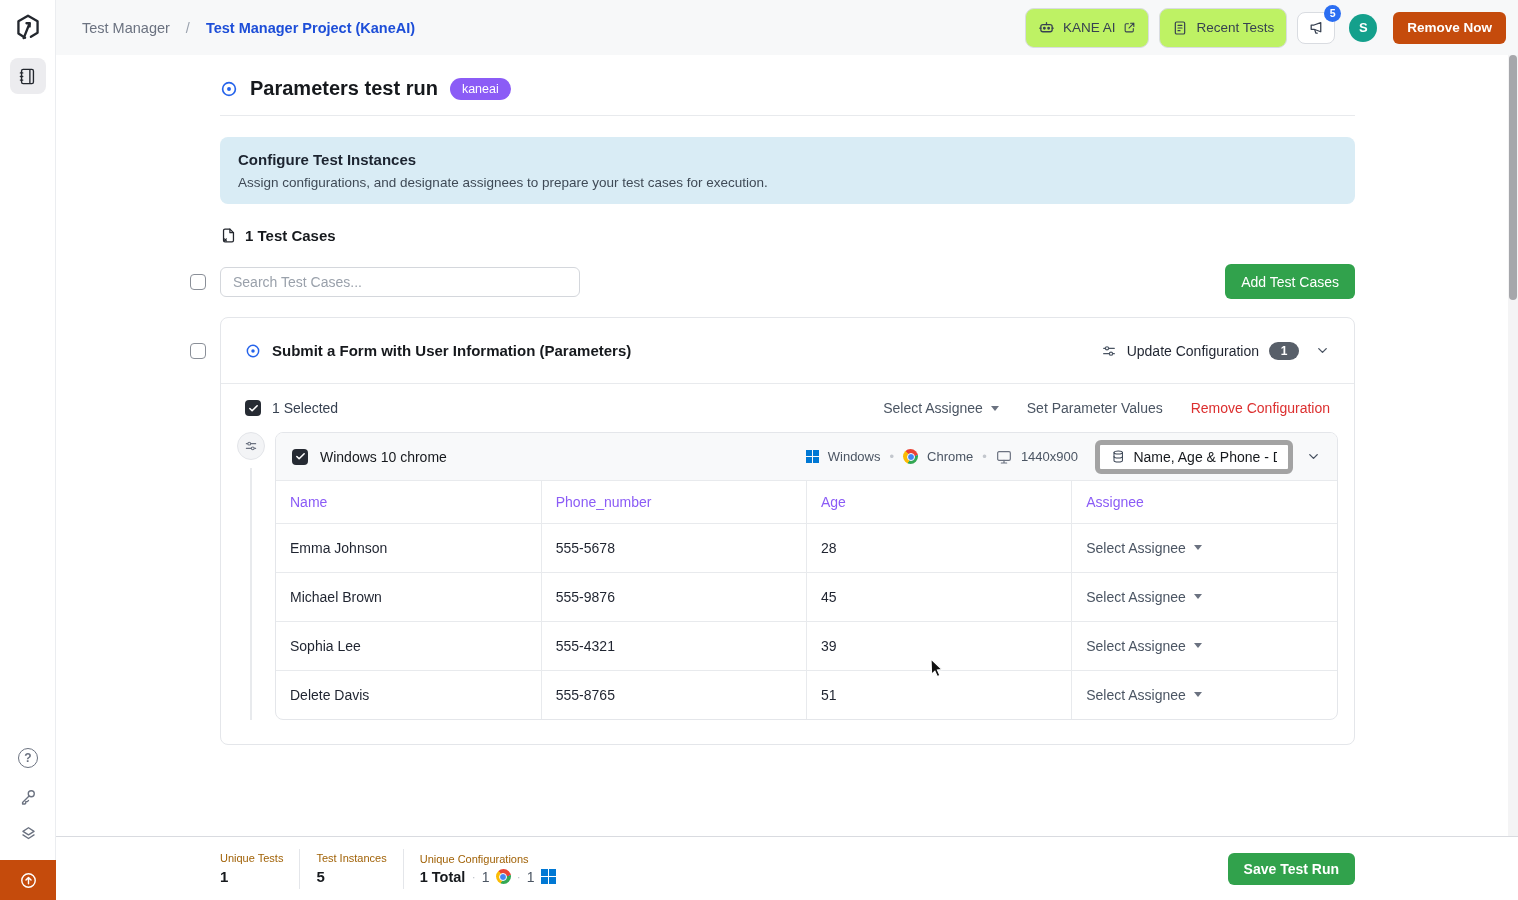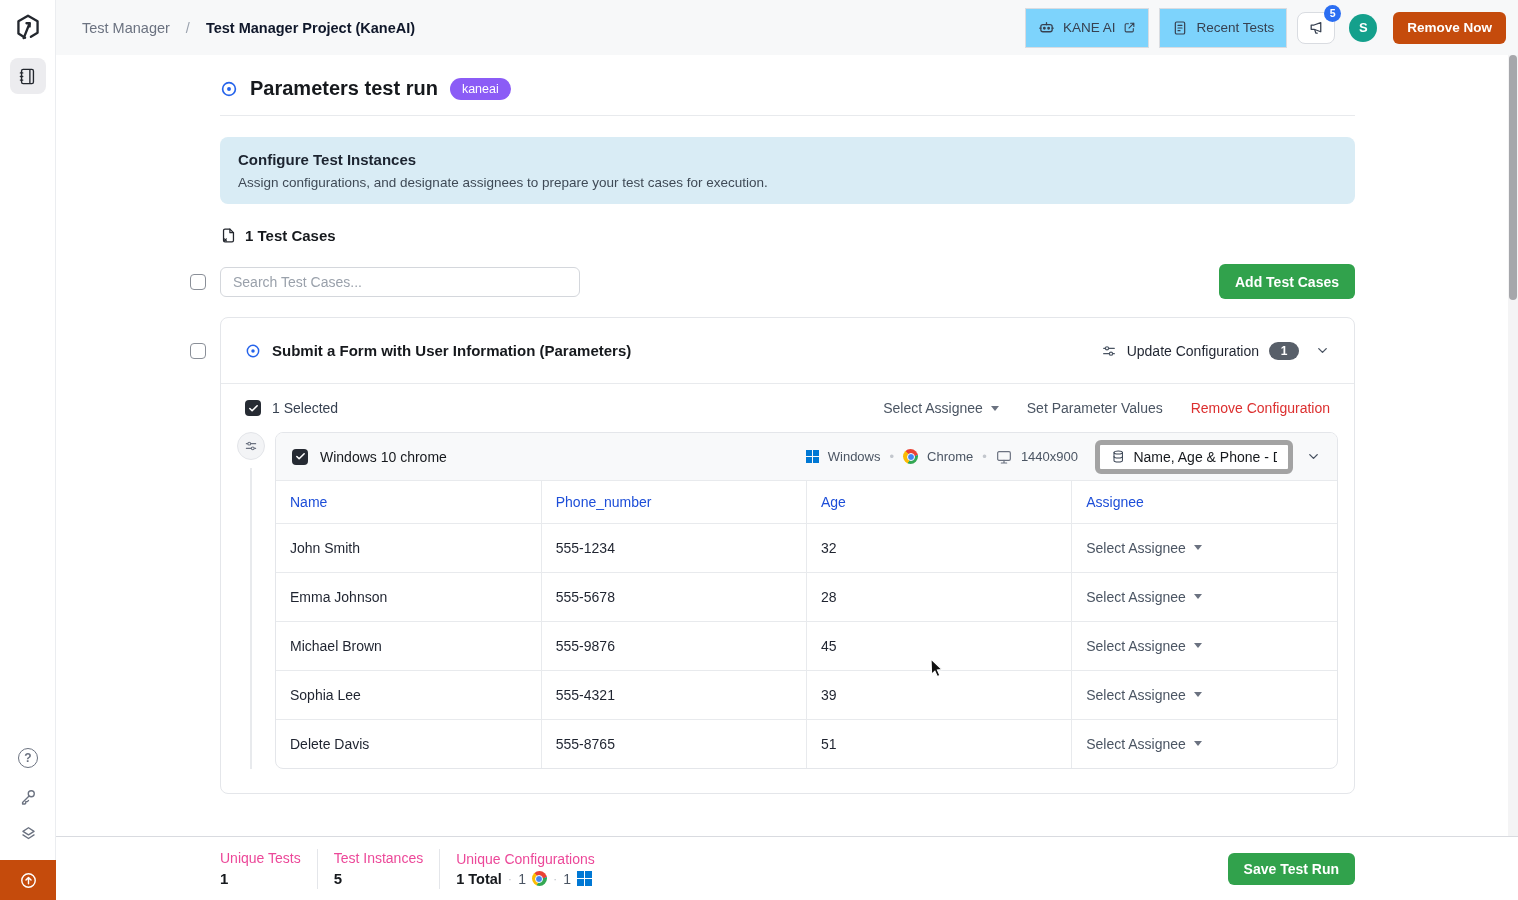--- a/index.html
+++ b/index.html
@@ -13,7 +13,7 @@
   .breadcrumb { display:flex; align-items:center; gap:16px; font-size:14.5px; }
   .bc-parent { color:#6b7280; }
   .bc-sep { color:#9ca3af; }
-  .bc-current { color:#0f172a; font-weight:700; }
+  .bc-current { color:#1d4ed8; font-weight:700; }
   .tb-right { margin-left:auto; display:flex; align-items:center; gap:10px; }
   .tb-btn { display:flex; align-items:center; gap:8px; height:40px; padding:0 12px; background:#7dd3fc;
             border:1px solid #d9dce1; border-radius:0; font-size:13.5px; color:#374151; font-weight:500; cursor:pointer; }

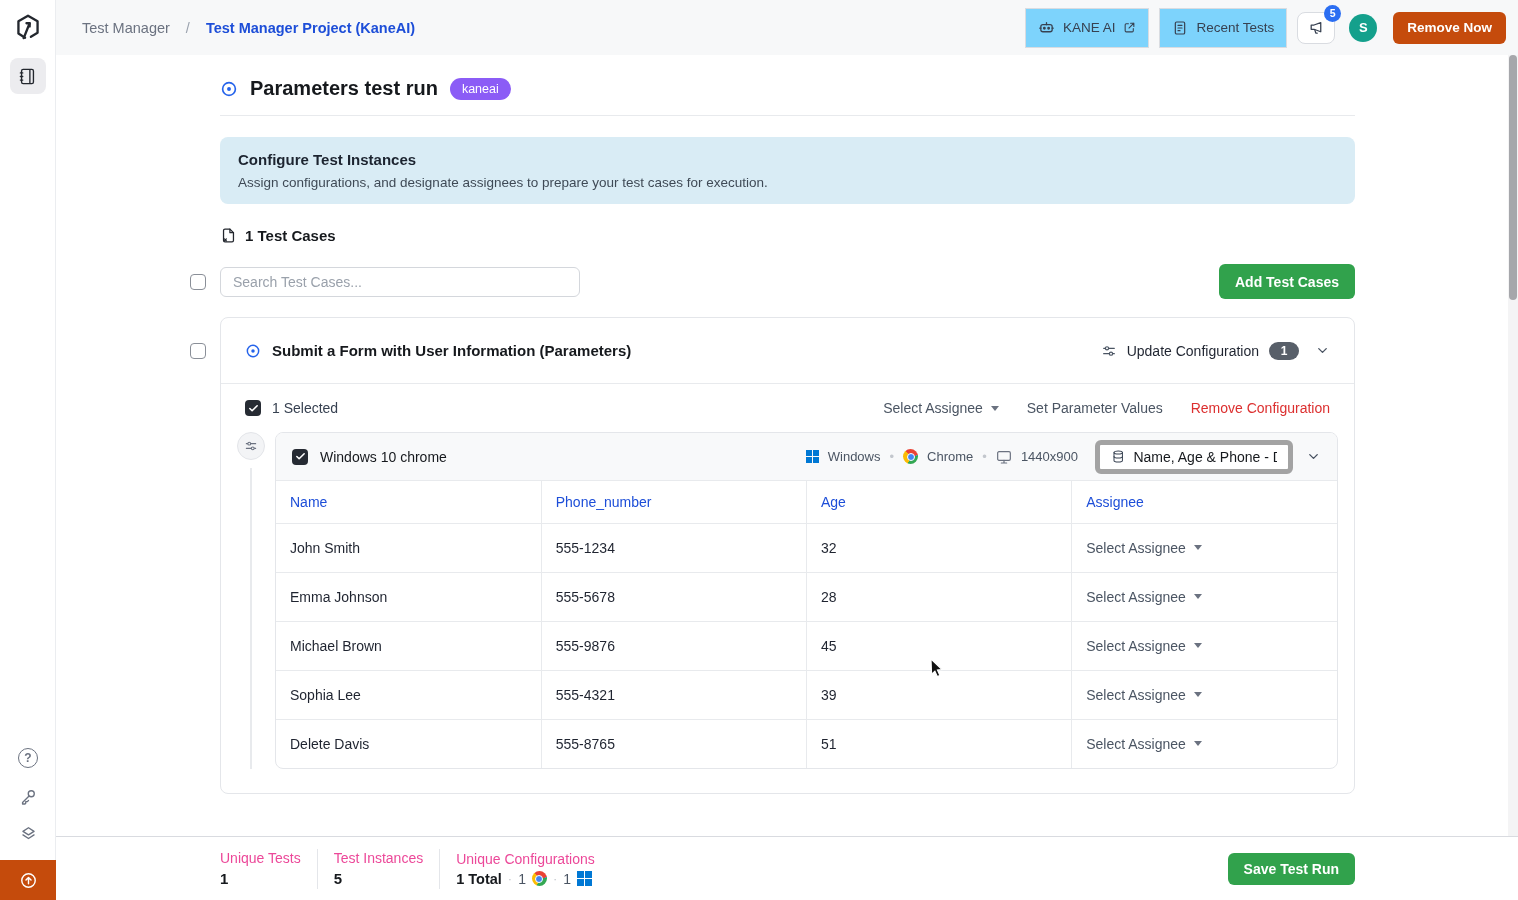--- a/index.html
+++ b/index.html
@@ -15,8 +15,8 @@
   .bc-sep { color:#9ca3af; }
   .bc-current { color:#1d4ed8; font-weight:700; }
   .tb-right { margin-left:auto; display:flex; align-items:center; gap:10px; }
-  .tb-btn { display:flex; align-items:center; gap:8px; height:40px; padding:0 12px; background:#7dd3fc;
-            border:1px solid #d9dce1; border-radius:0; font-size:13.5px; color:#374151; font-weight:500; cursor:pointer; }
+  .tb-btn { display:flex; align-items:center; gap:8px; height:40px; padding:0 12px; background:#bef264;
+            border:1px solid #d9dce1; border-radius:9px; font-size:13.5px; color:#374151; font-weight:500; cursor:pointer; }
   .icon-btn { position:relative; width:38px; height:32px; background:#fff; border:1px solid #d9dce1; border-radius:8px;
               display:flex; align-items:center; justify-content:center; cursor:pointer; }
   .notif-badge { position:absolute; top:-8px; right:-7px; width:17px; height:17px; border-radius:50%;

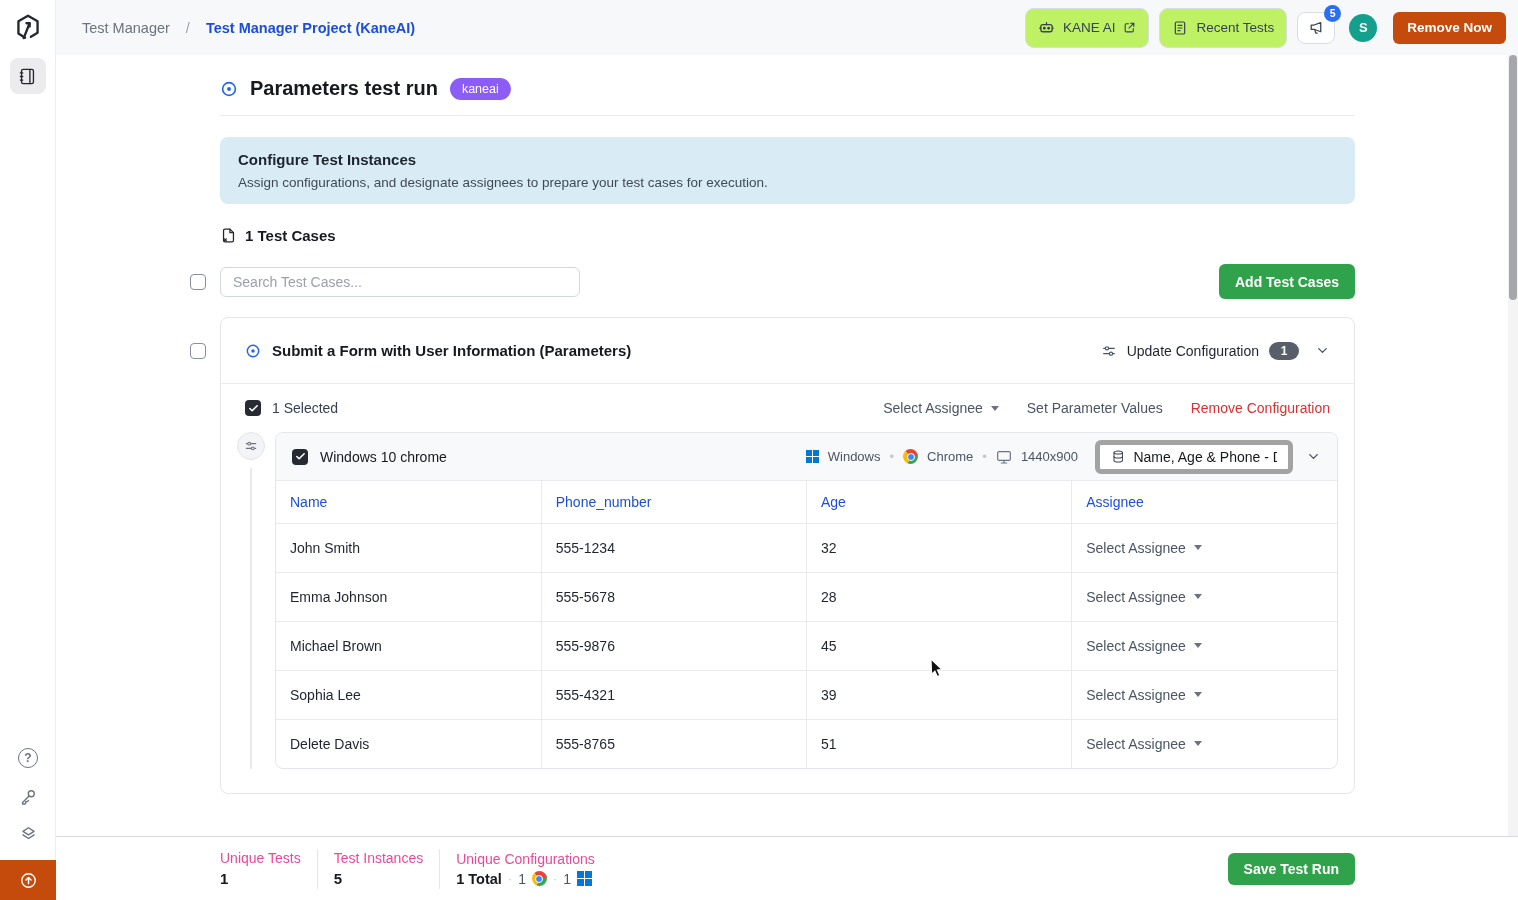--- a/index.html
+++ b/index.html
@@ -71,7 +71,7 @@
                   padding:0 12px; font-size:14px; color:#1f2430; font-family:inherit; outline:none; }
   .search-input::placeholder { color:#9aa1ab; }
   .green-btn { height:35px; padding:0 16px; background:#31a24c; color:#fff; border:none; border-radius:6px;
-               font-size:14px; font-weight:700; cursor:pointer; }
+               font-size:14px; font-weight:400; cursor:pointer; }
   .search-row .green-btn { margin-left:auto; }
 
   

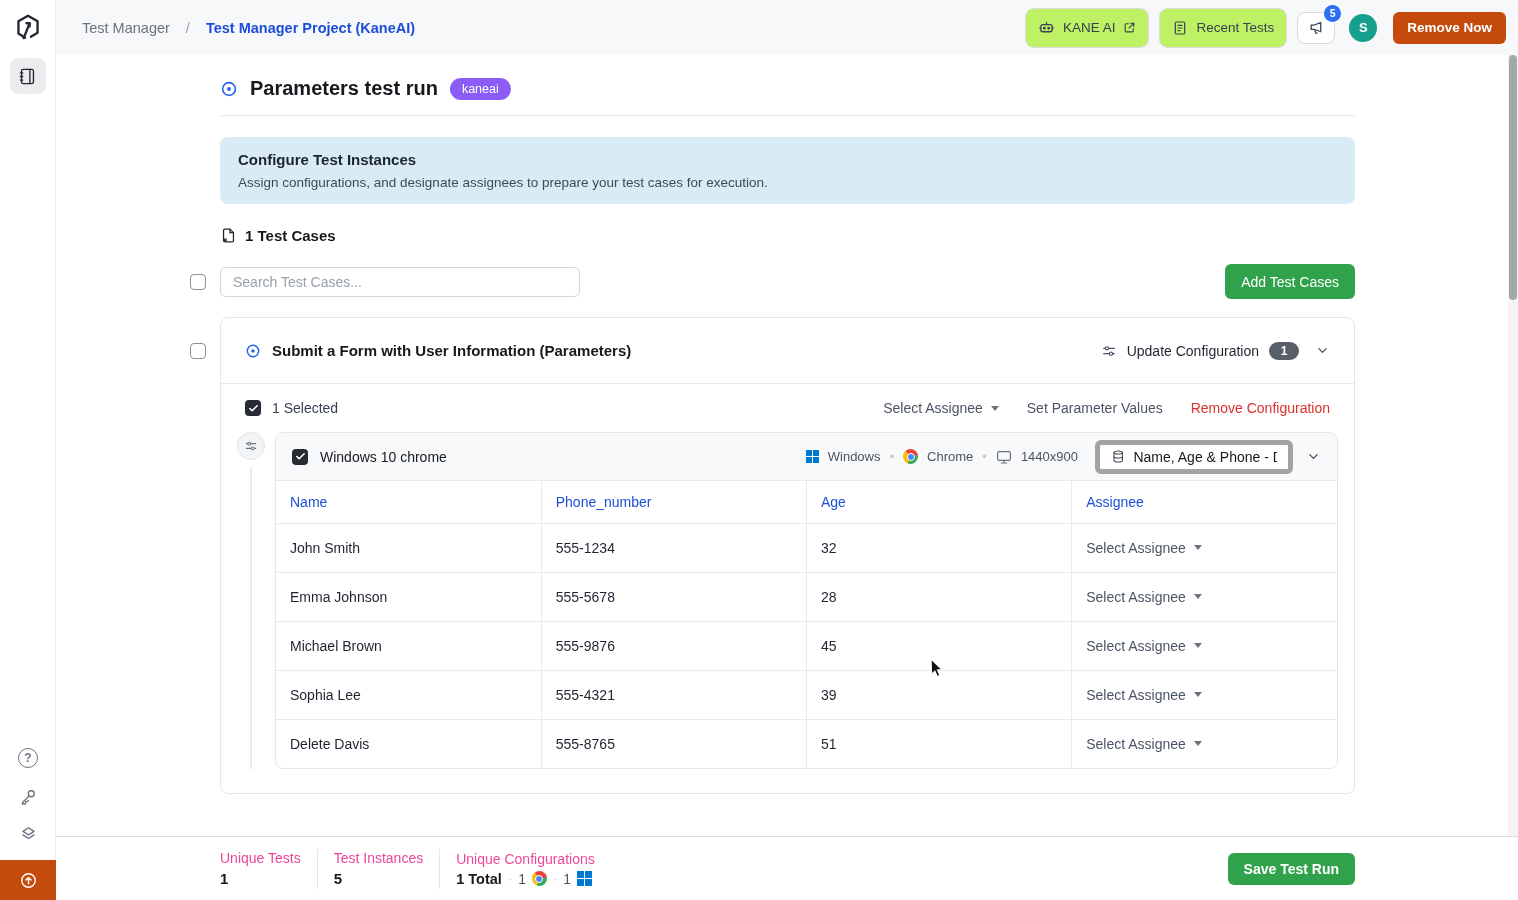--- a/index.html
+++ b/index.html
@@ -122,7 +122,7 @@
   table.params { width:100%; border-collapse:collapse; }
   table.params th, table.params td { text-align:left; font-size:14px; border-left:1px solid #e8eaed; }
   table.params th:first-child, table.params td:first-child { border-left:none; }
-  table.params th { height:42px; color:#1d4ed8; font-weight:500; padding:0 14px; }
+  table.params th { height:42px; color:#8b5cf6; font-weight:500; padding:0 14px; }
   table.params td { height:49px; color:#1f2430; padding:0 14px; border-top:1px solid #e8eaed; }
   table.params col { width:25%; }
   td.assignee-cell { padding-left:26px; }

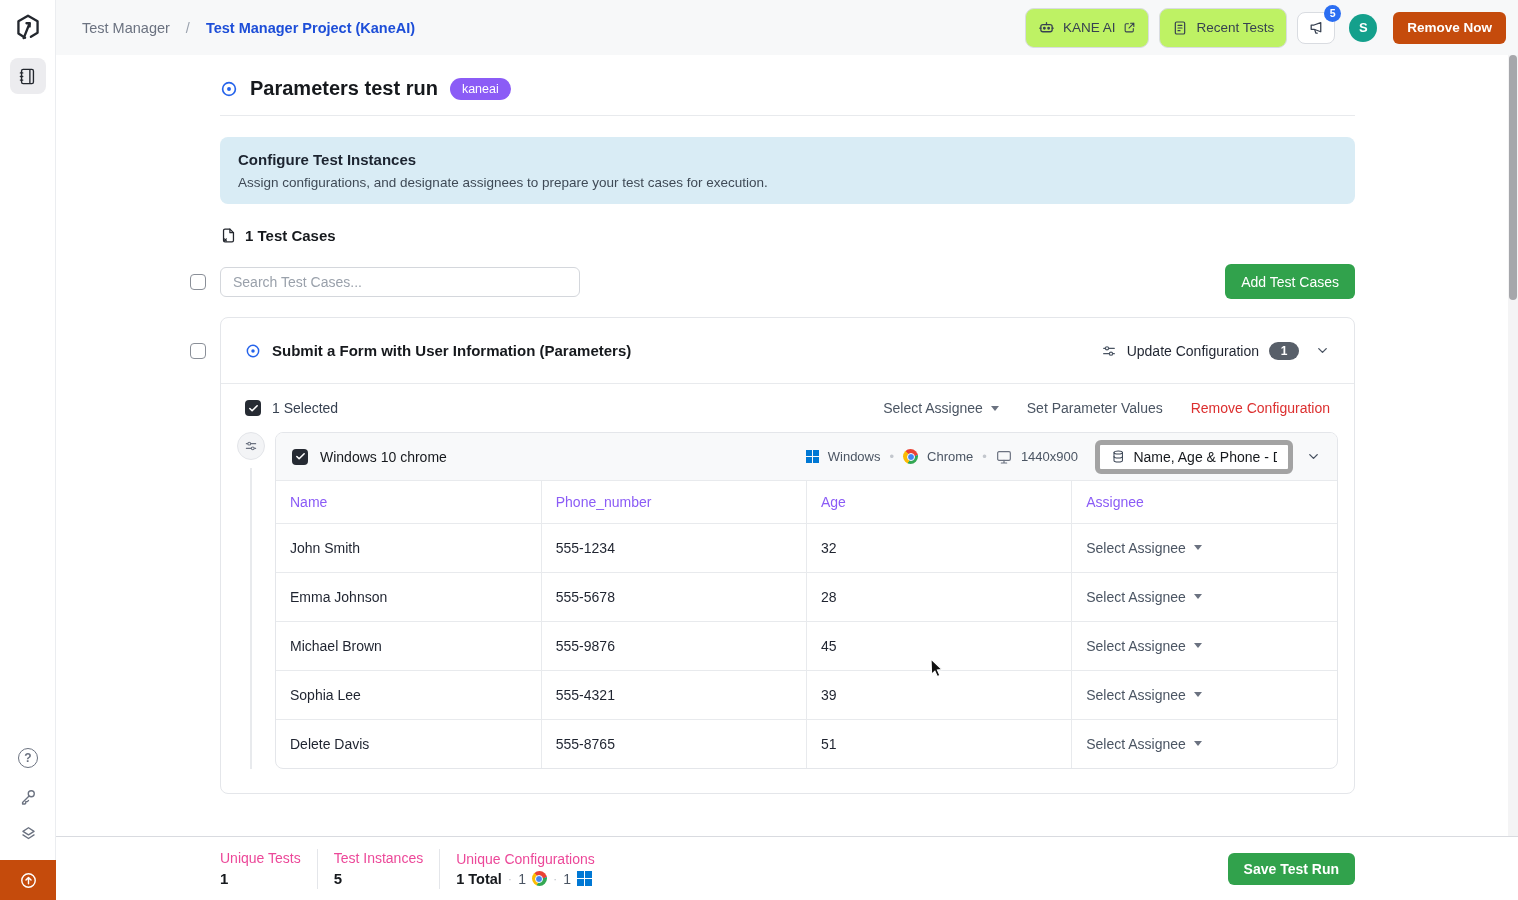--- a/index.html
+++ b/index.html
@@ -372,17 +372,6 @@
                 </tr>
               </thead>
               <tbody>
-                <tr>
-                  <td>John Smith</td>
-                  <td>555-1234</td>
-                  <td>32</td>
-                  <td class="assignee-cell">
-                      <div class="assignee-dd">
-                        <span>Select Assignee</span>
-                        <span class="caret"></span>
-                      </div>
-                    </td>
-                </tr>
                 <tr>
                   <td>Emma Johnson</td>
                   <td>555-5678</td>

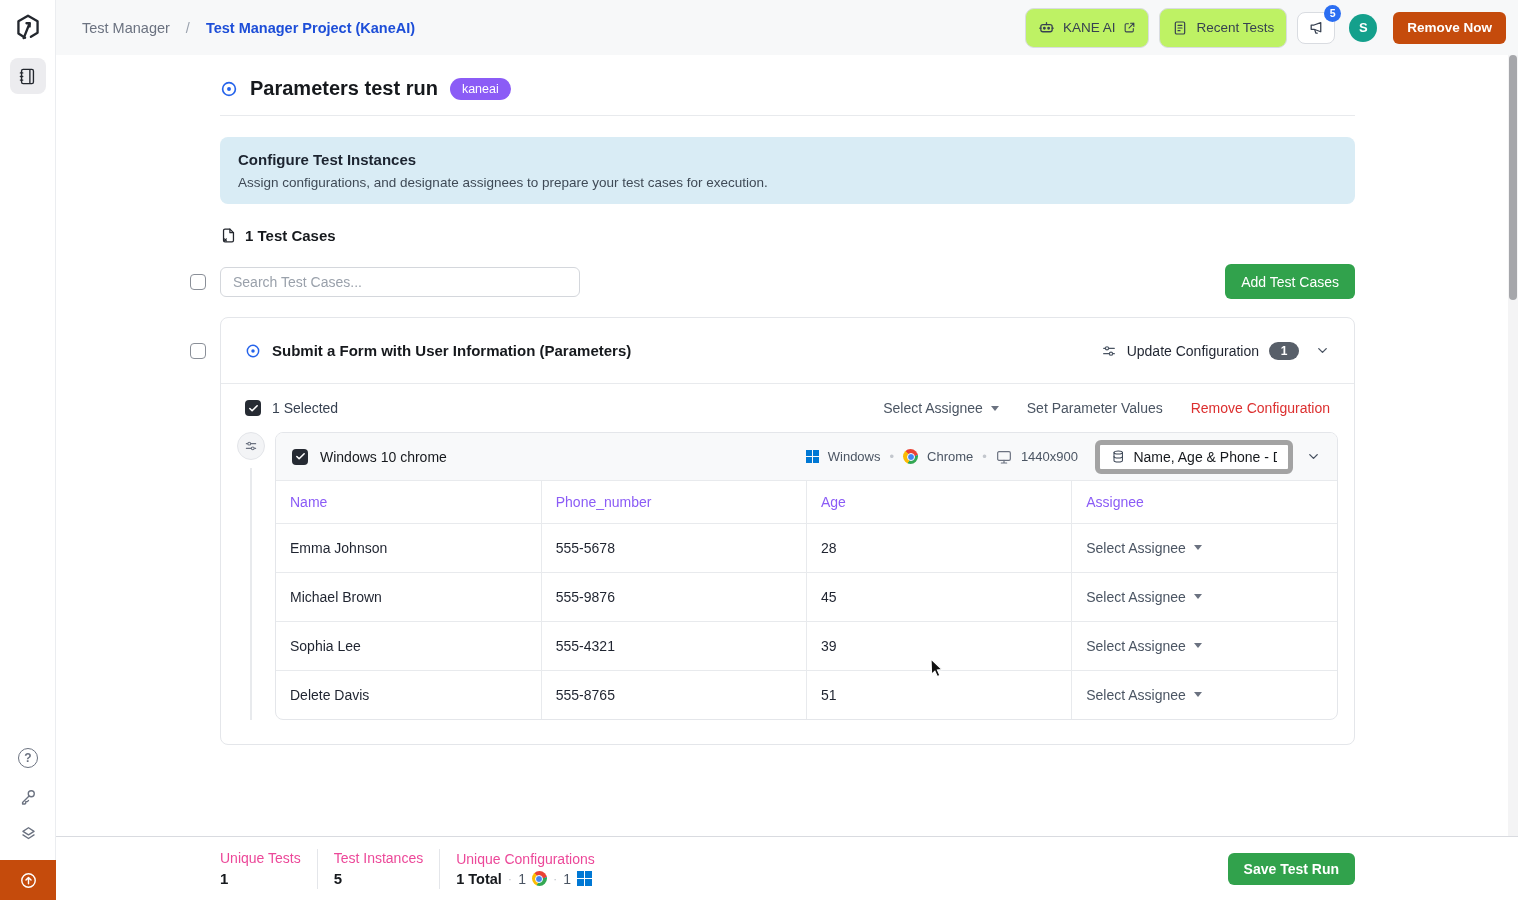--- a/index.html
+++ b/index.html
@@ -131,7 +131,7 @@
   .footer-bar { position:absolute; left:56px; top:836px; right:0; height:64px; background:#fff;
                 border-top:1px solid #d9dbe0; display:flex; align-items:center; padding:0 163px 0 164px; }
   .stat { display:flex; flex-direction:column; gap:4px; }
-  .stat-label { font-size:14px; color:#ec4899; }
+  .stat-label { font-size:11px; color:#a16207; }
   .stat-value { font-size:15px; font-weight:700; color:#16191d; }
   .stat-divider { width:1px; height:40px; background:#e4e6ea; margin:0 16px; }
   .configs-line { display:flex; align-items:center; gap:6px; }

